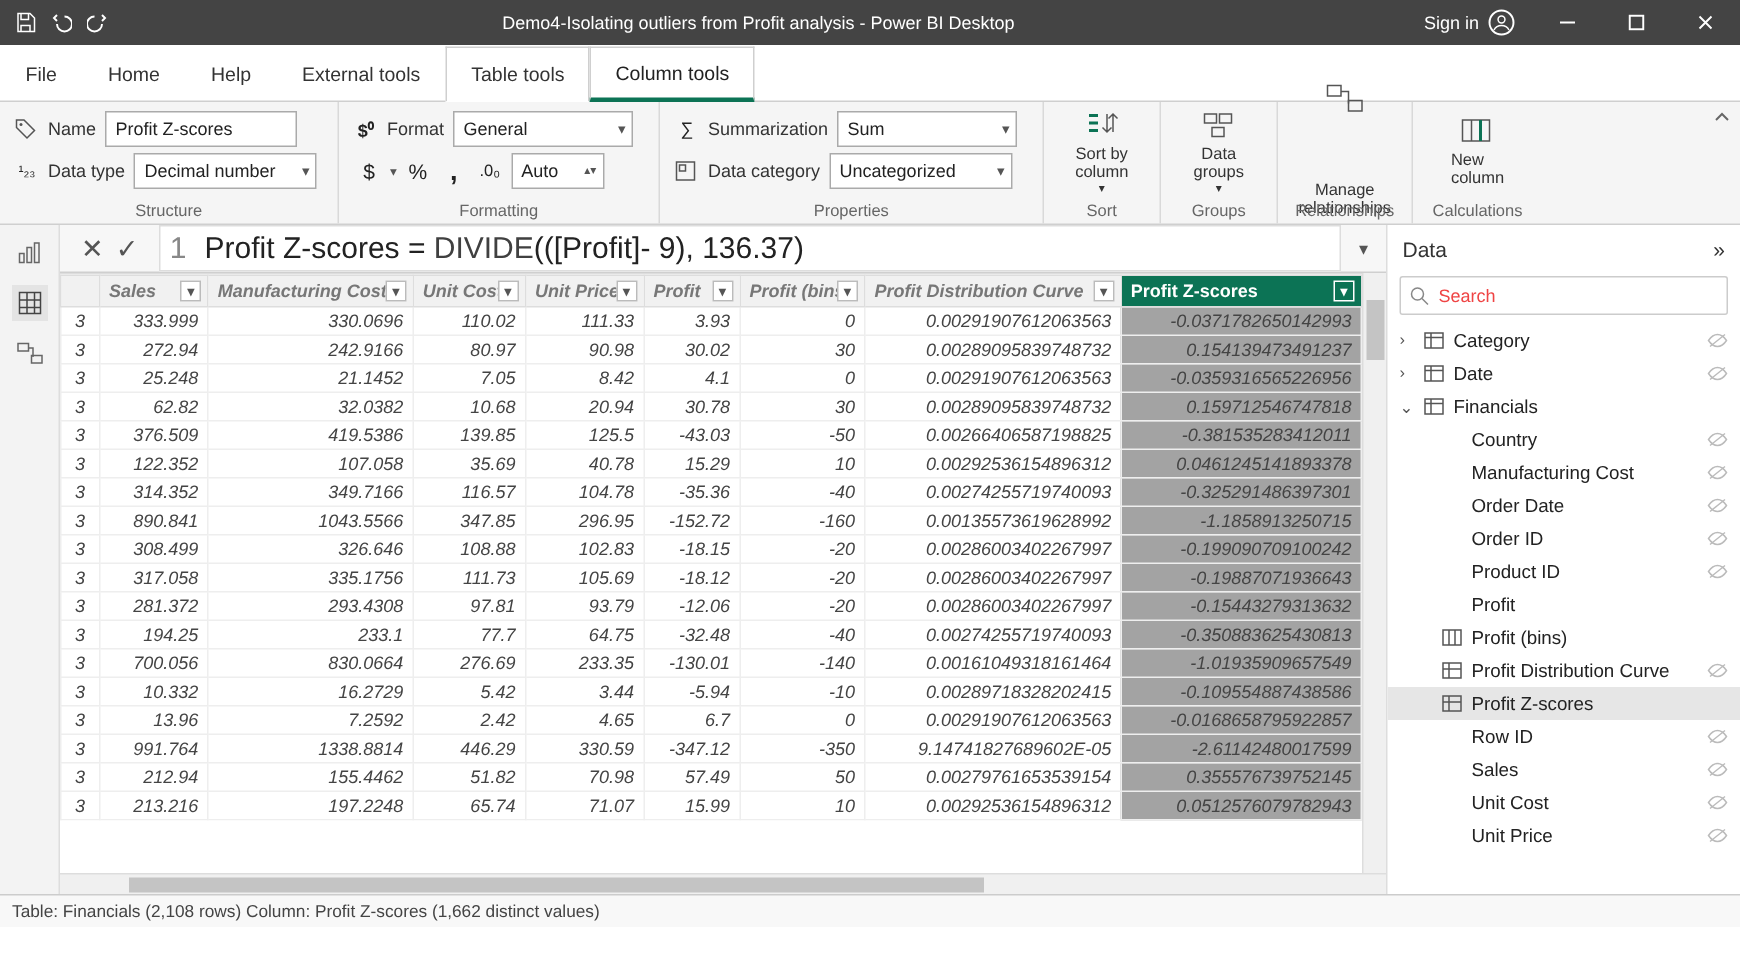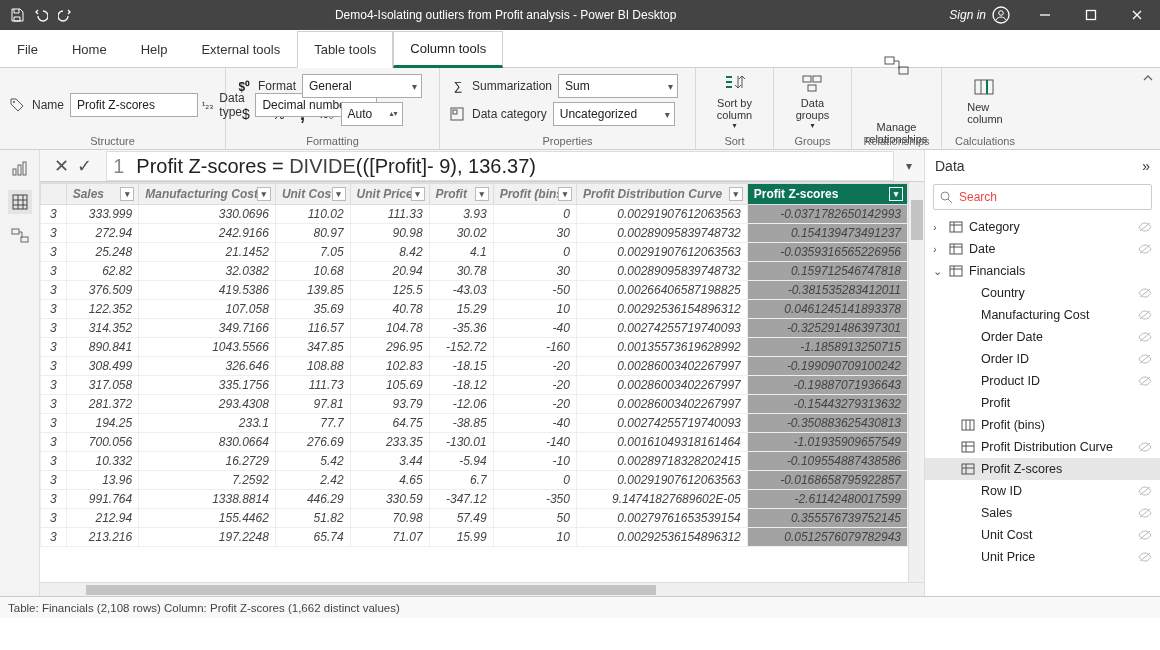--- a/index.html
+++ b/index.html
@@ -10,7 +10,7 @@
   .titlebar .left { display: flex; align-items: center; gap: 6px; padding-left: 8px; }
   .titlebar .tb-icon { width: 18px; height: 18px; display: flex; align-items: center; justify-content: center; }
   .titlebar .title { flex: 1; text-align: center; font-size: 12px; }
-  .titlebar .right { display: flex; align-items: center; font-style: italic; }
+  .titlebar .right { display: flex; align-items: center; }
   .titlebar .signin { display: flex; align-items: center; gap: 6px; padding: 0 12px; font-size: 12px; }
   .winbtn { width: 46px; height: 30px; display: flex; align-items: center; justify-content: center; }
 

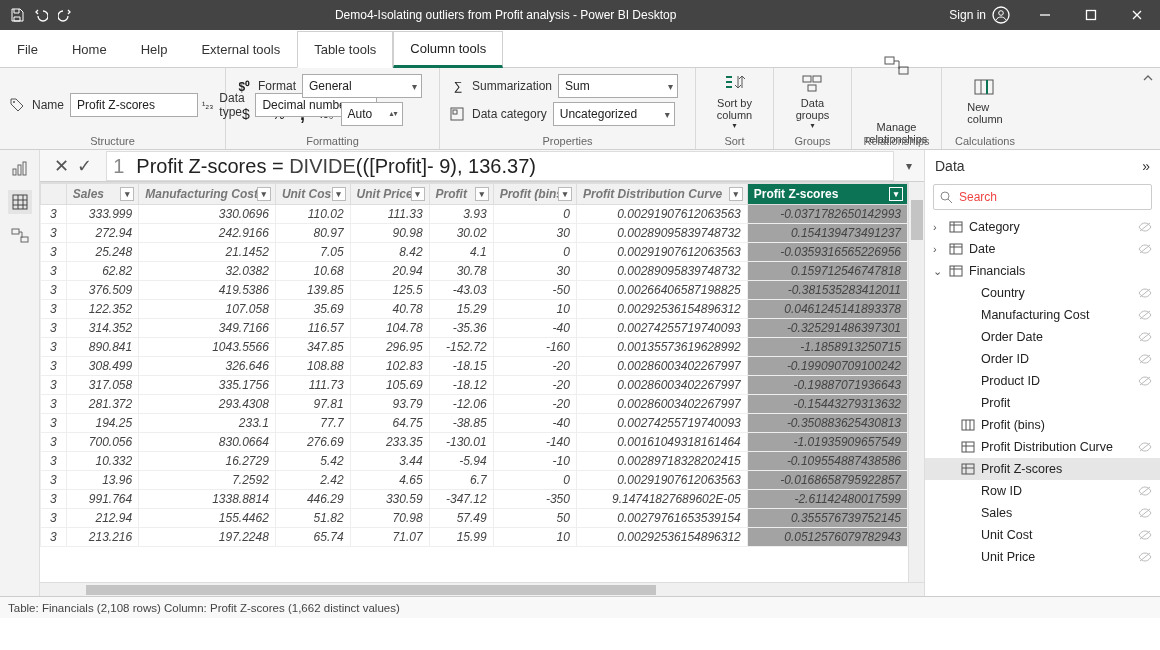--- a/index.html
+++ b/index.html
@@ -152,7 +152,7 @@
     </span>
 
   <div class="group" style="width:226px">
-    <div class="group-body" style="gap:4px;align-items:center;">
+    <div class="group-body" style="flex-direction:column; gap:4px;">
       <div class="fld">
         <span class="icn">
             <svg width="14" height="14">

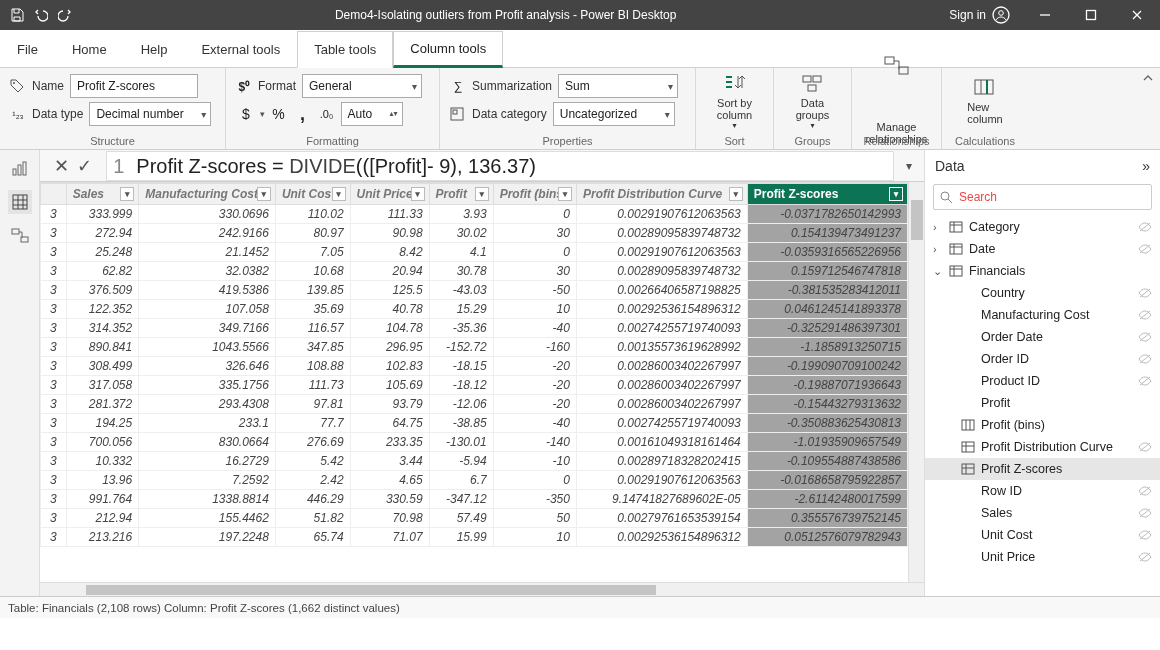--- a/index.html
+++ b/index.html
@@ -486,7 +486,7 @@
                     <td>233.1</td>
                     <td>77.7</td>
                     <td>64.75</td>
-                    <td>-38.85</td>
+                    <td>-32.48</td>
                     <td>-40</td>
                     <td>0.00274255719740093</td>
                     <td class="sel">-0.350883625430813</td>

